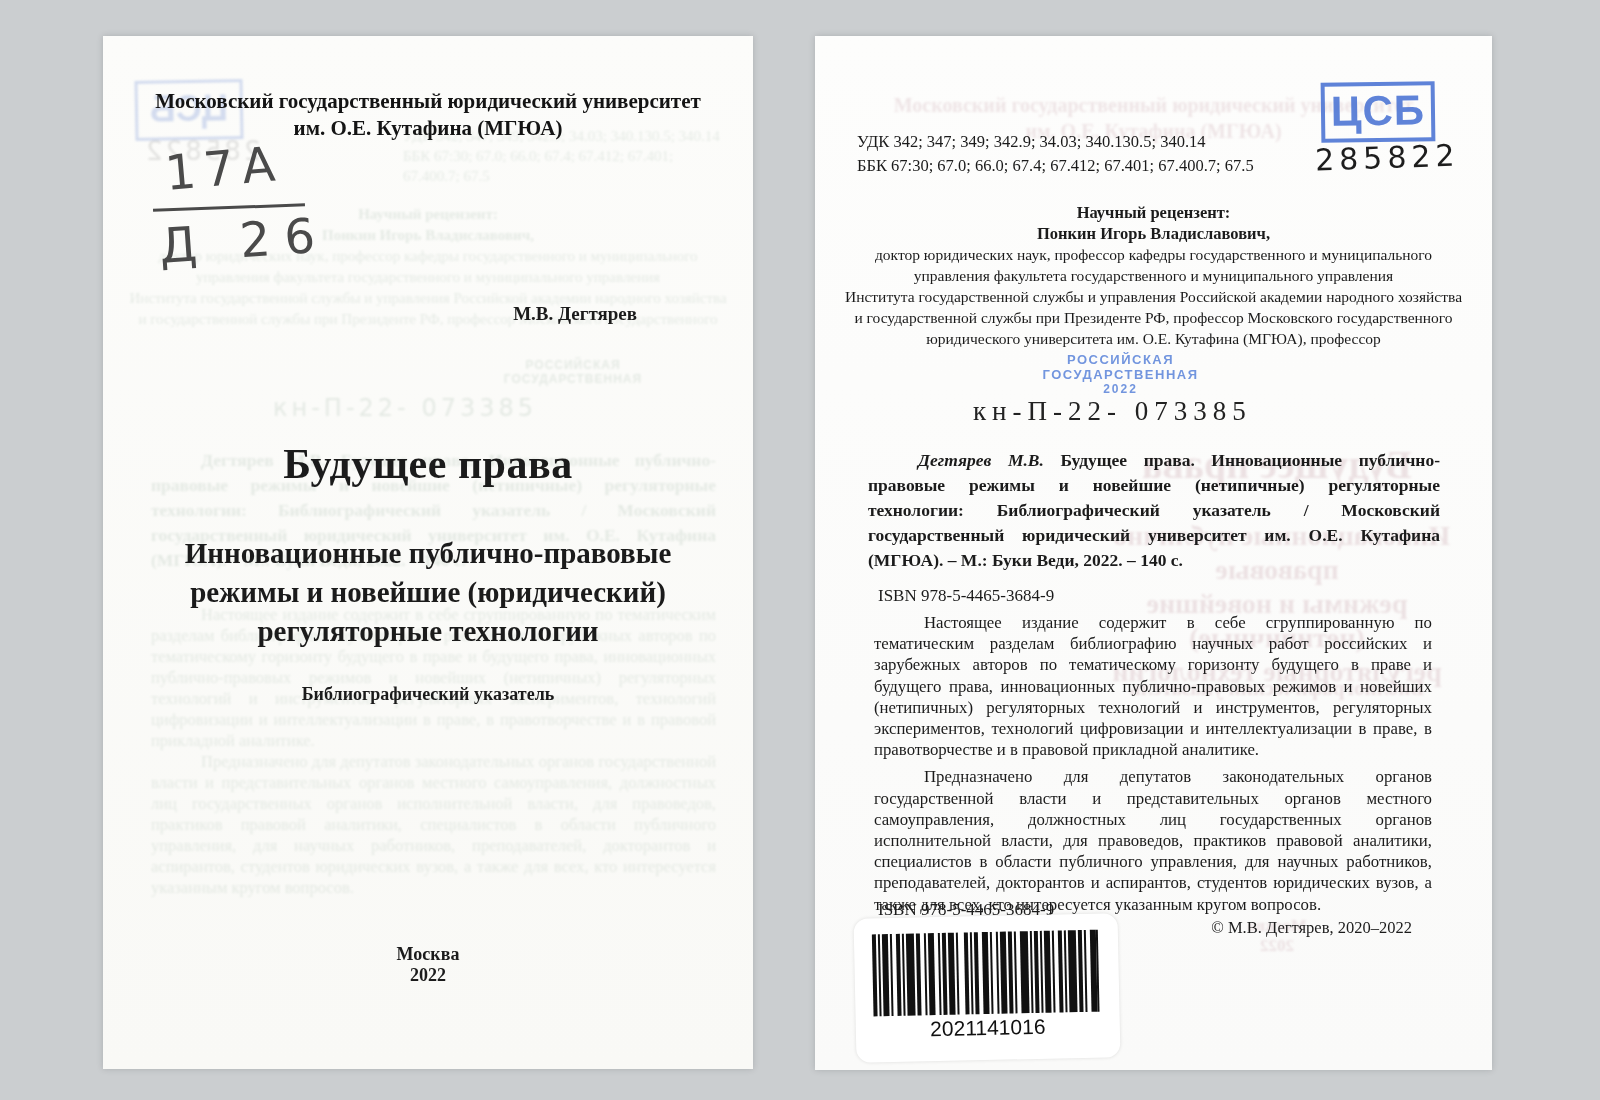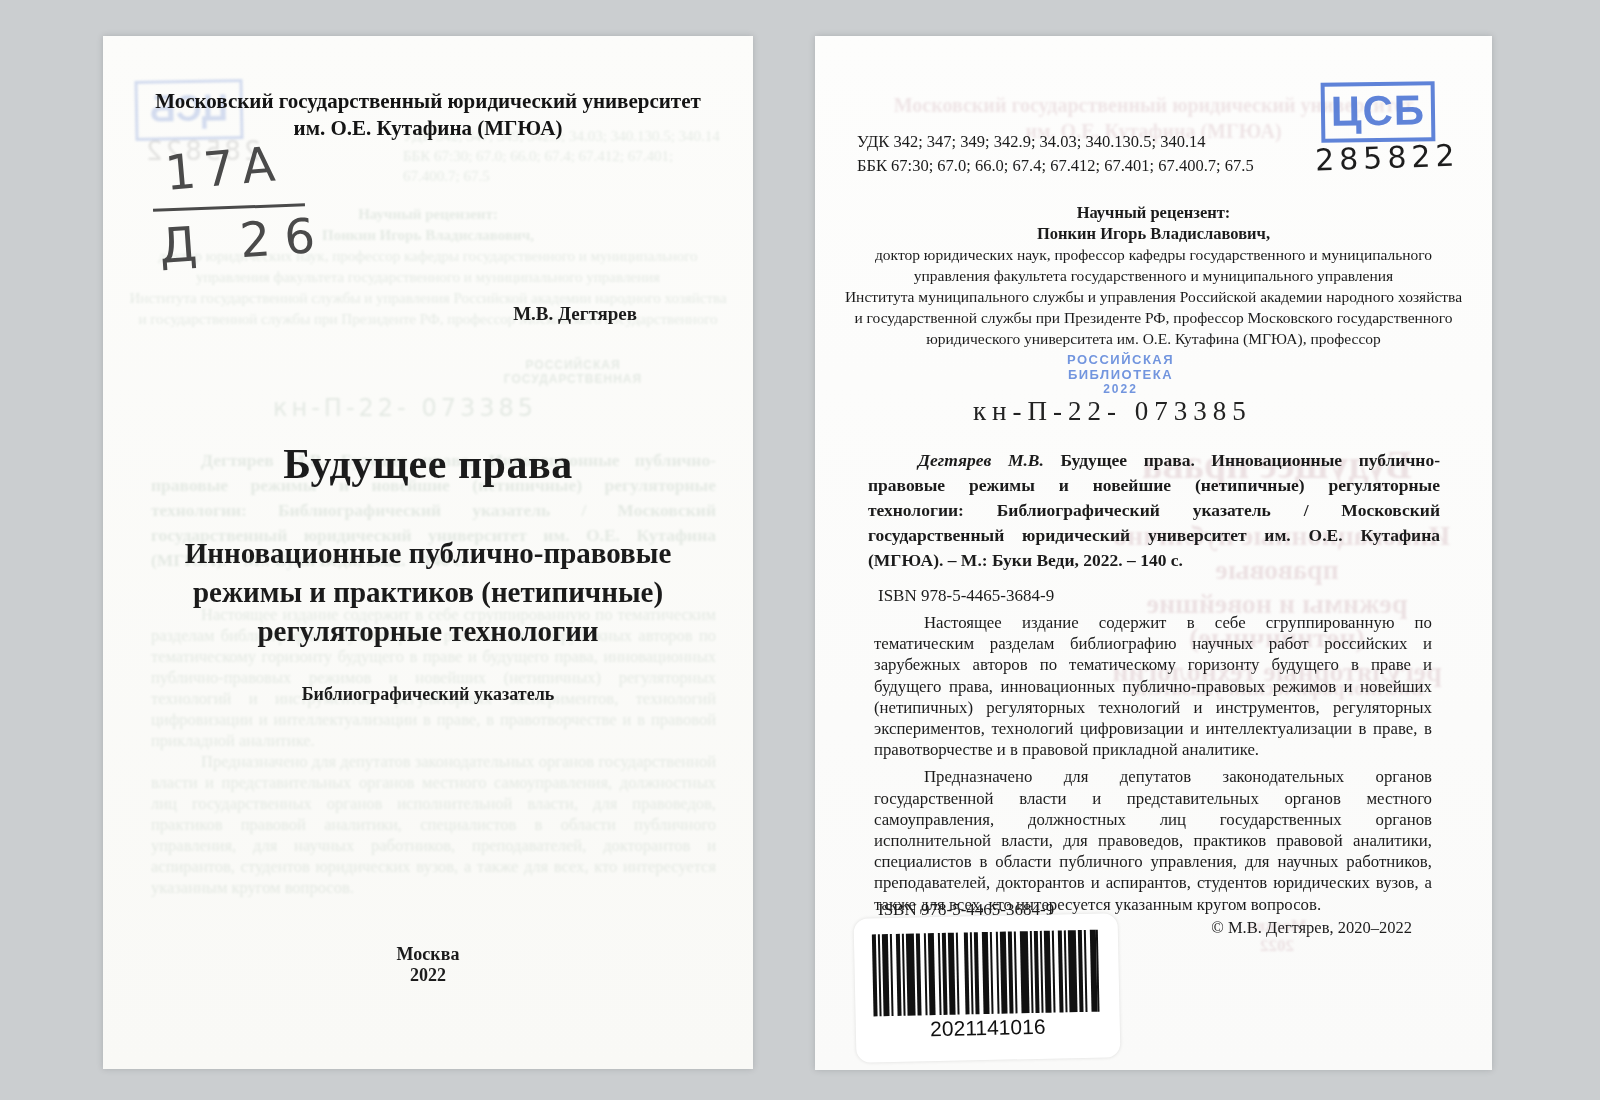--- a/index.html
+++ b/index.html
@@ -167,7 +167,7 @@
     <div class="head">Понкин Игорь Владиславович,</div>
     <div>доктор юридических наук, профессор кафедры государственного и муниципального</div>
     <div>управления факультета государственного и муниципального управления</div>
-    <div>Института муниципального службы и управления Российской академии народного хозяйства</div>
+    <div>Института государственной службы и управления Российской академии народного хозяйства</div>
     <div>и государственной службы при Президенте РФ, профессор Московского государственного</div>
     <div>юридического университета им. О.Е. Кутафина (МГЮА), профессор</div>
   </div>

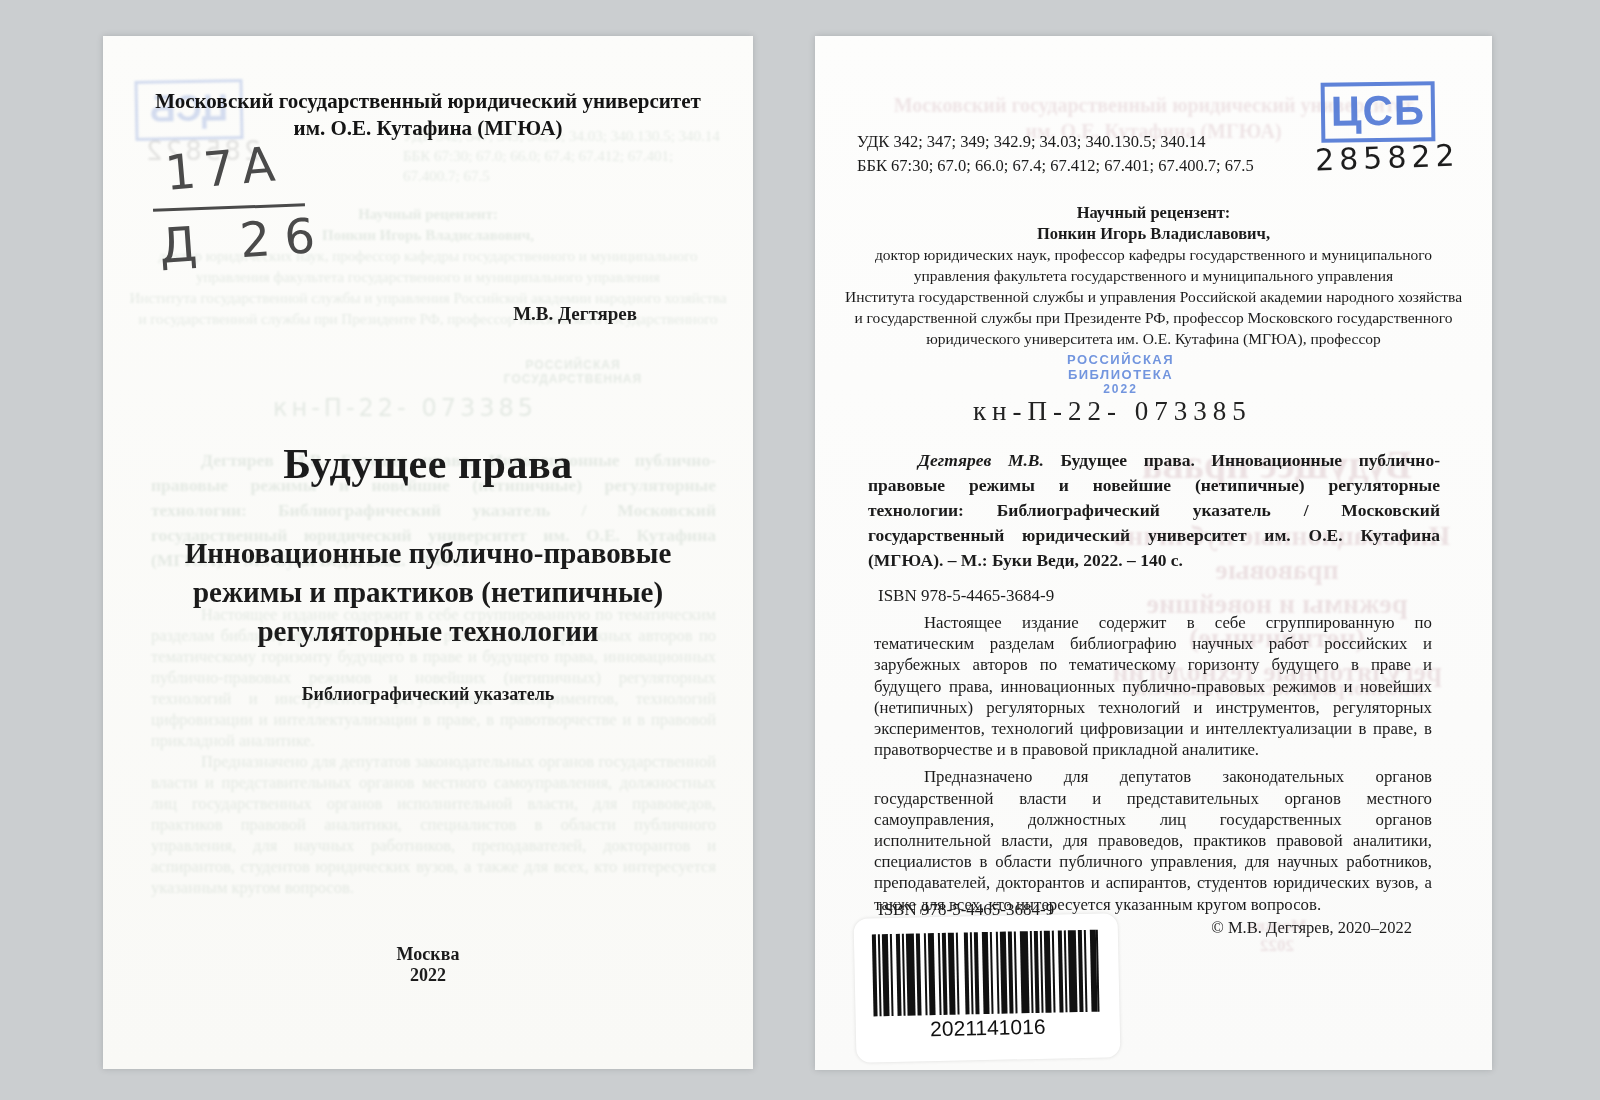--- a/index.html
+++ b/index.html
@@ -174,6 +174,7 @@
 
   <div class="abs center rgb-stamp">
     <div>РОССИЙСКАЯ</div>
+    <div>ГОСУДАРСТВЕННАЯ</div>
     <div>БИБЛИОТЕКА</div>
     <div class="yr">2022</div>
   </div>

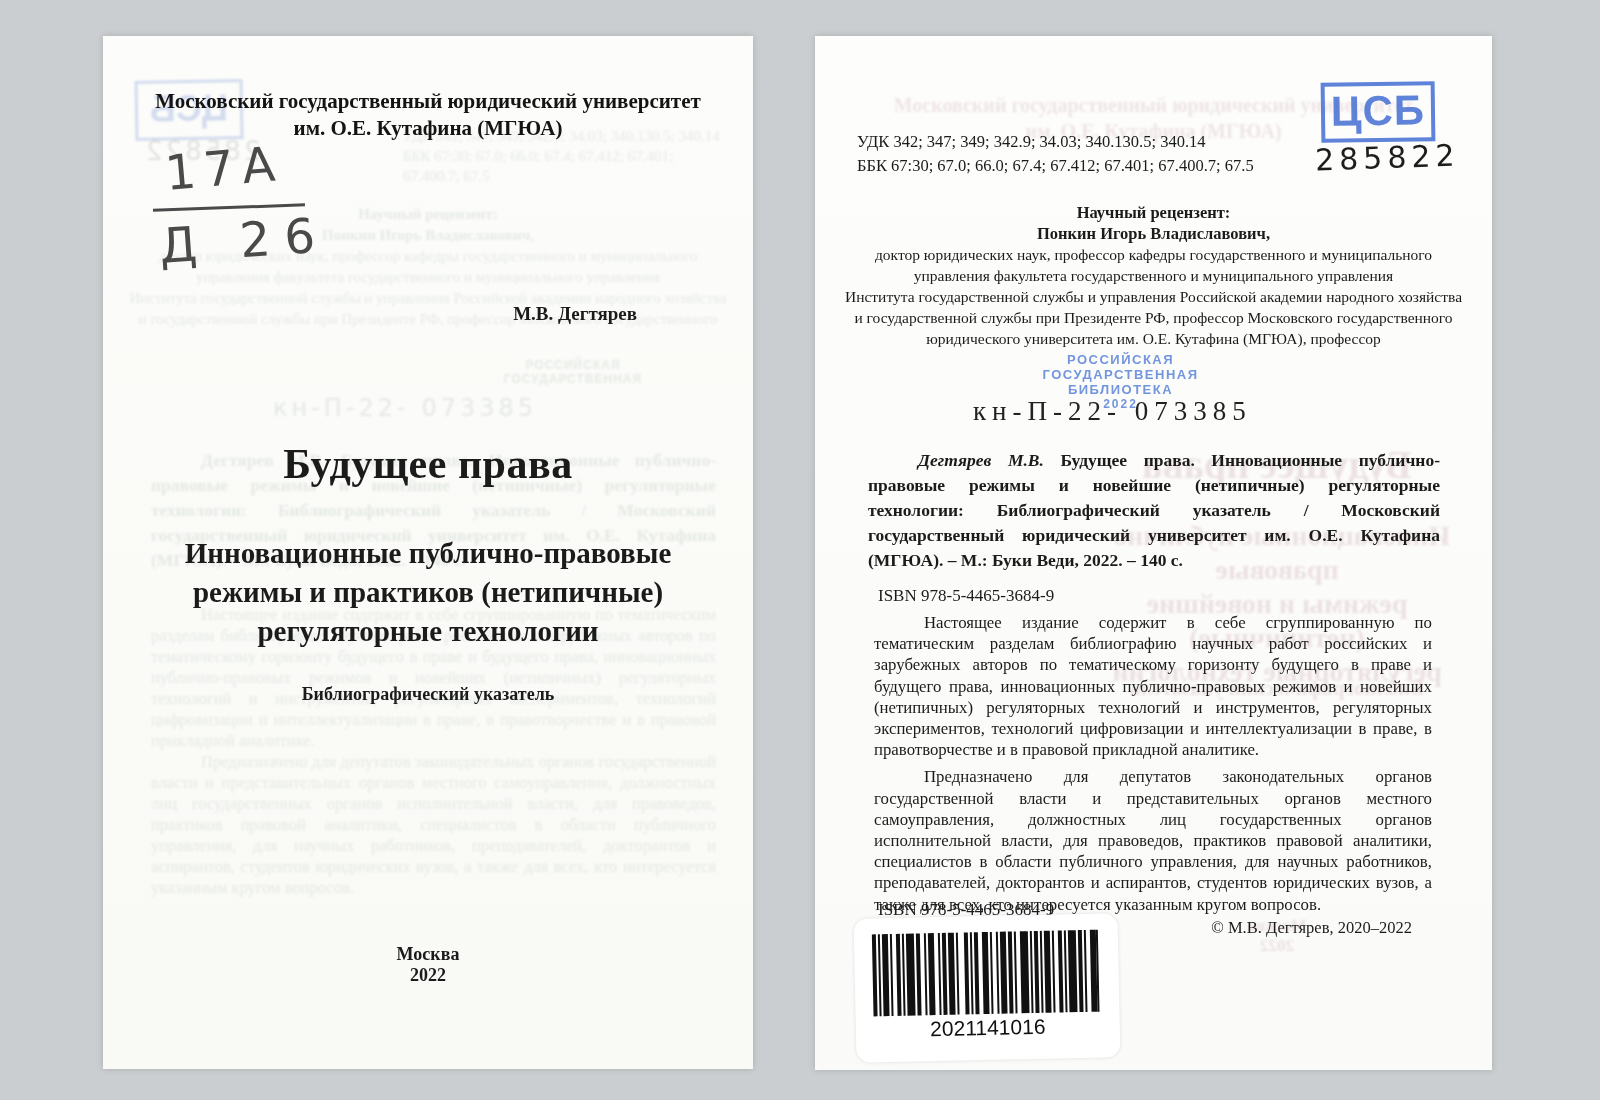--- a/index.html
+++ b/index.html
@@ -175,7 +175,6 @@
   <div class="abs center rgb-stamp">
     <div>РОССИЙСКАЯ</div>
     <div>ГОСУДАРСТВЕННАЯ</div>
-    <div>БИБЛИОТЕКА</div>
     <div class="yr">2022</div>
   </div>
 

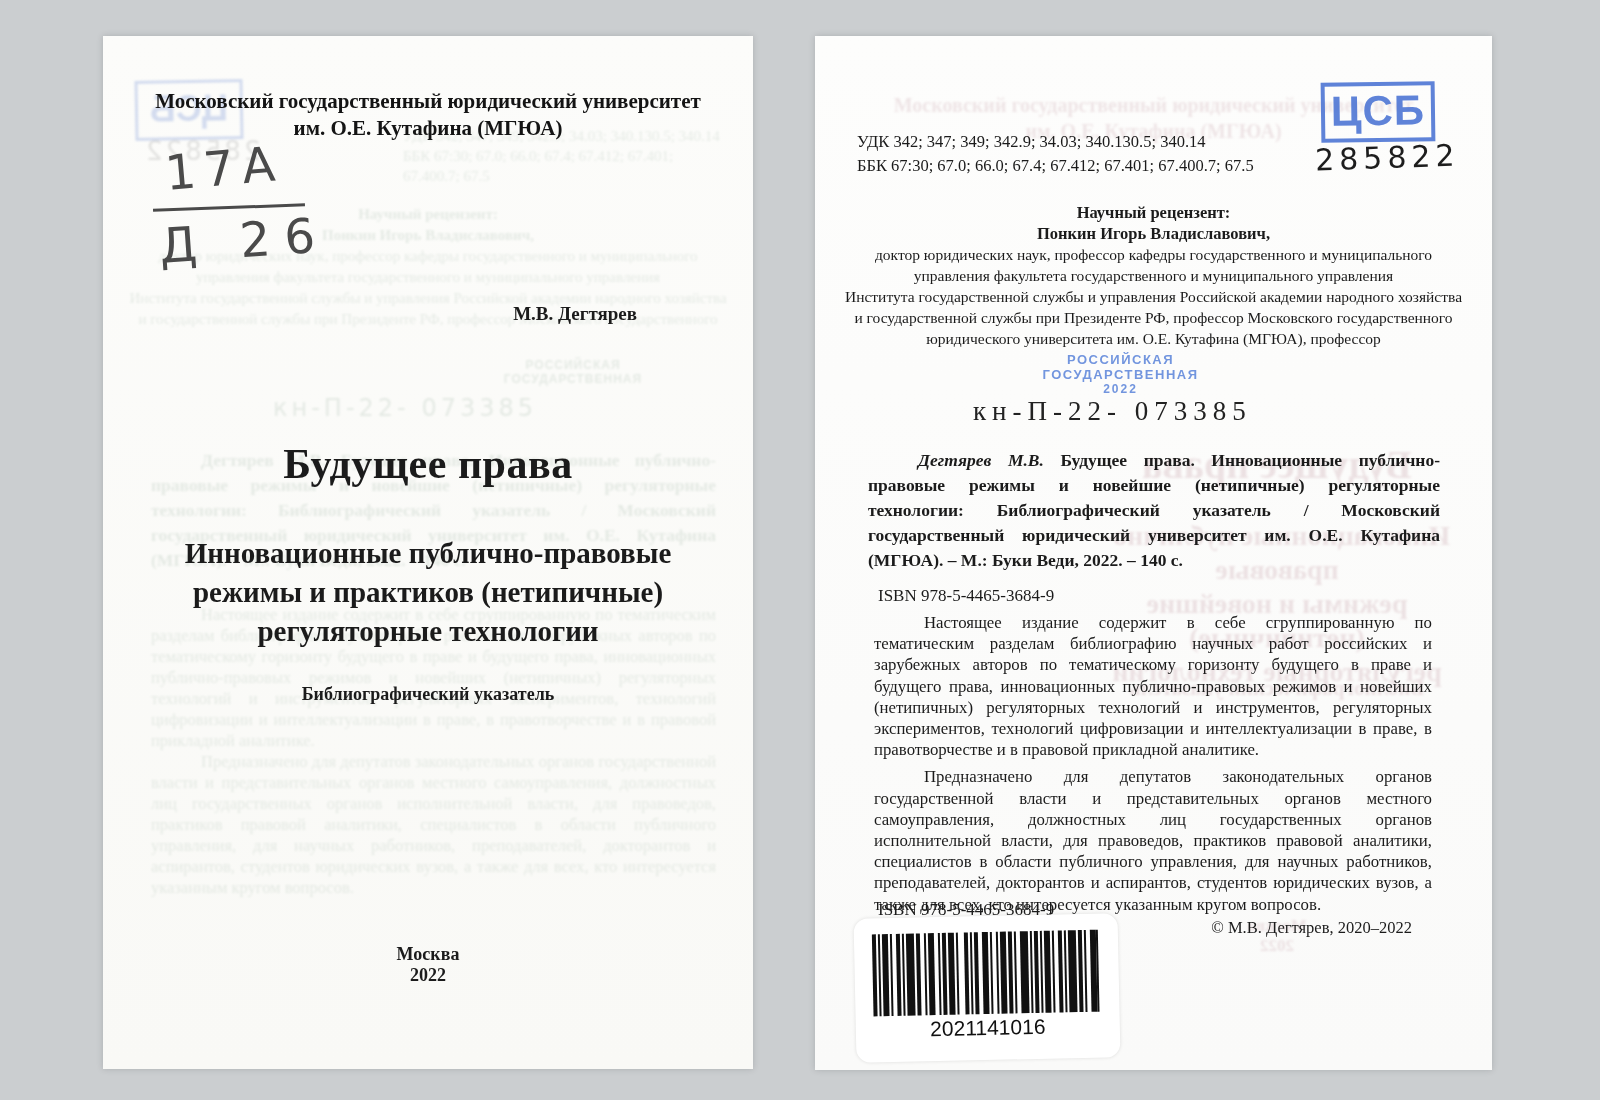--- a/index.html
+++ b/index.html
@@ -123,7 +123,7 @@
 
   <div class="abs center lp-subtitle">
     <div>Инновационные публично-правовые</div>
-    <div>режимы и практиков (нетипичные)</div>
+    <div>режимы и новейшие (юридический)</div>
     <div>регуляторные технологии</div>
   </div>
 

